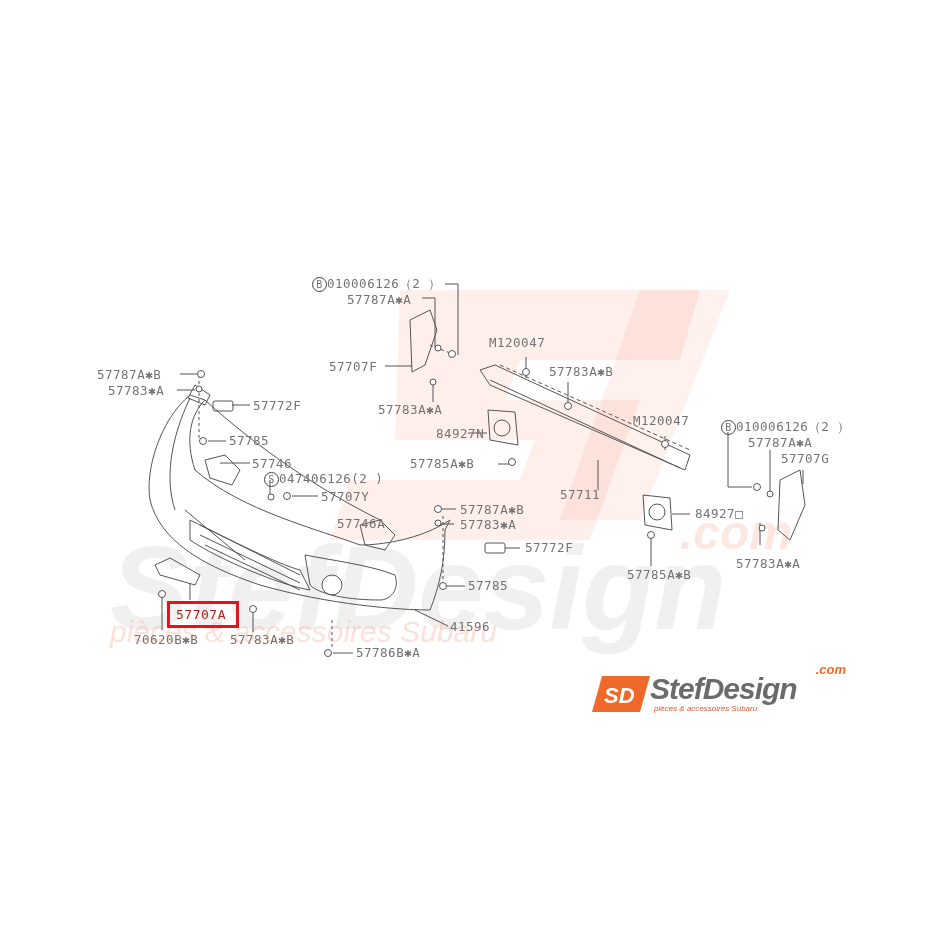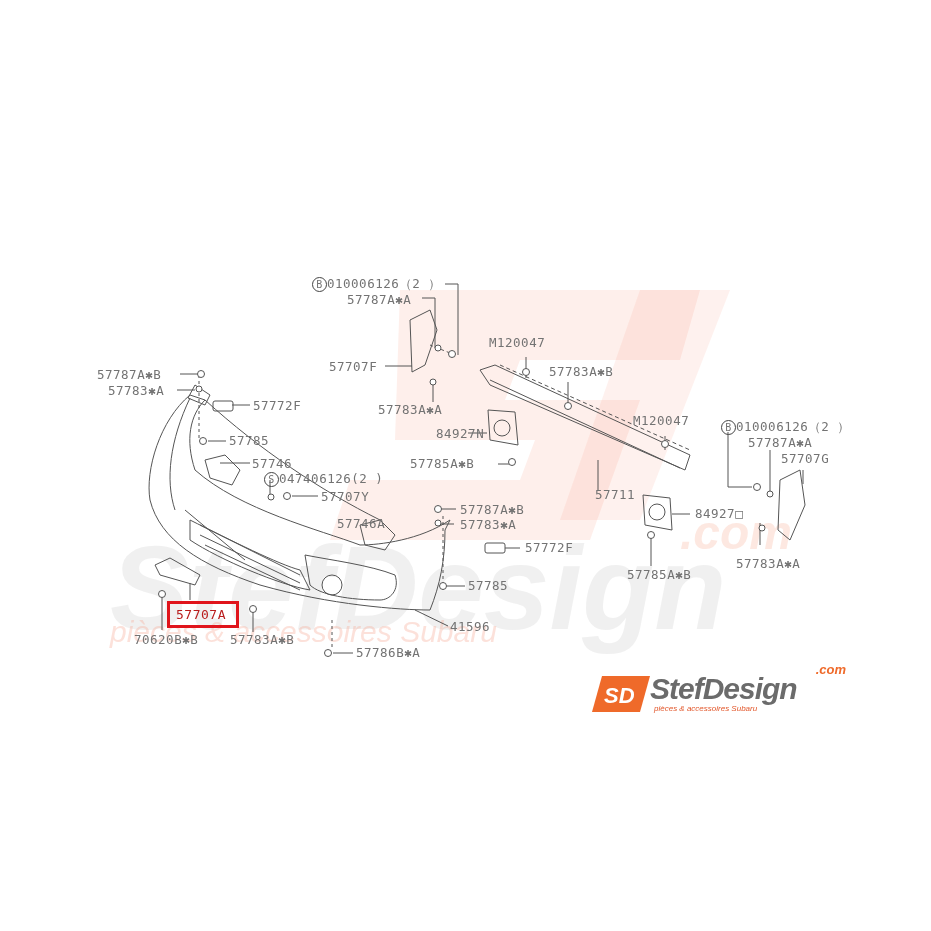--- a/index.html
+++ b/index.html
@@ -165,7 +165,7 @@
   <div class="lbl" style="left:549px;top:365px;">57783A✱B</div>
   <div class="lbl" style="left:404px;top:427px;margin-left:32px;">84927N</div>
   <div class="lbl" style="left:410px;top:457px;">57785A✱B</div>
-  <div class="lbl" style="left:595px;top:488px;">57711</div>
+  <div class="lbl" style="left:560px;top:488px;">57711</div>
   <div class="lbl" style="left:633px;top:414px;">M120047</div>
   <div class="lbl" style="left:721px;top:420px;">
     <span style="display:inline-block;width:13px;height:13px;border:1px solid #444;border-radius:50%;text-align:center;font-size:10px;line-height:13px;">B</span><span>010006126（2 ）</span>

